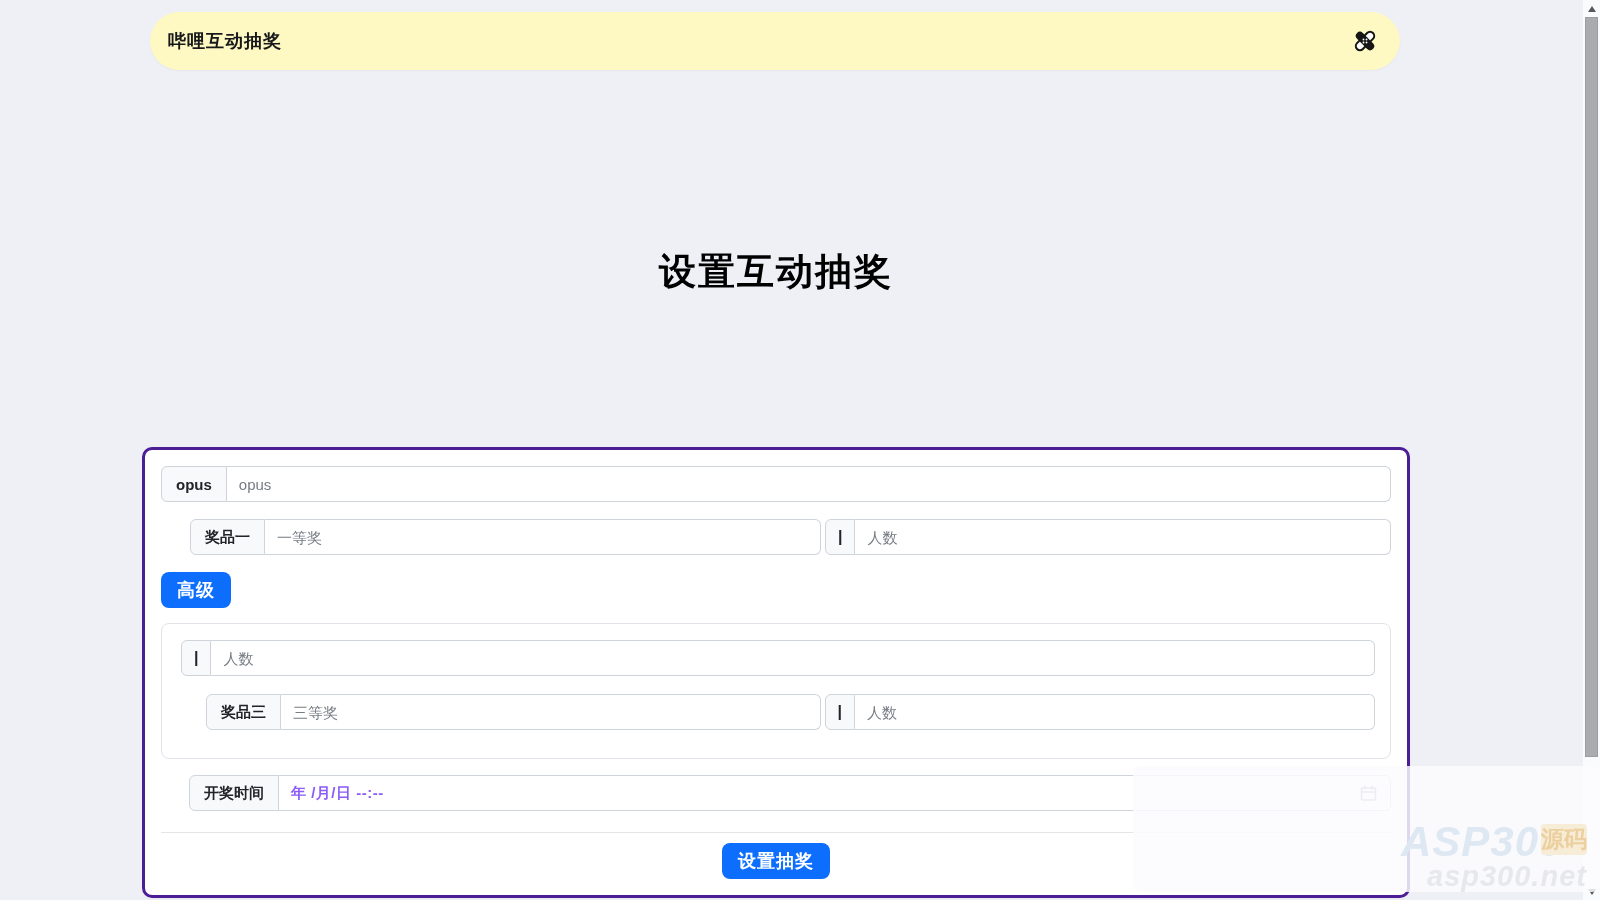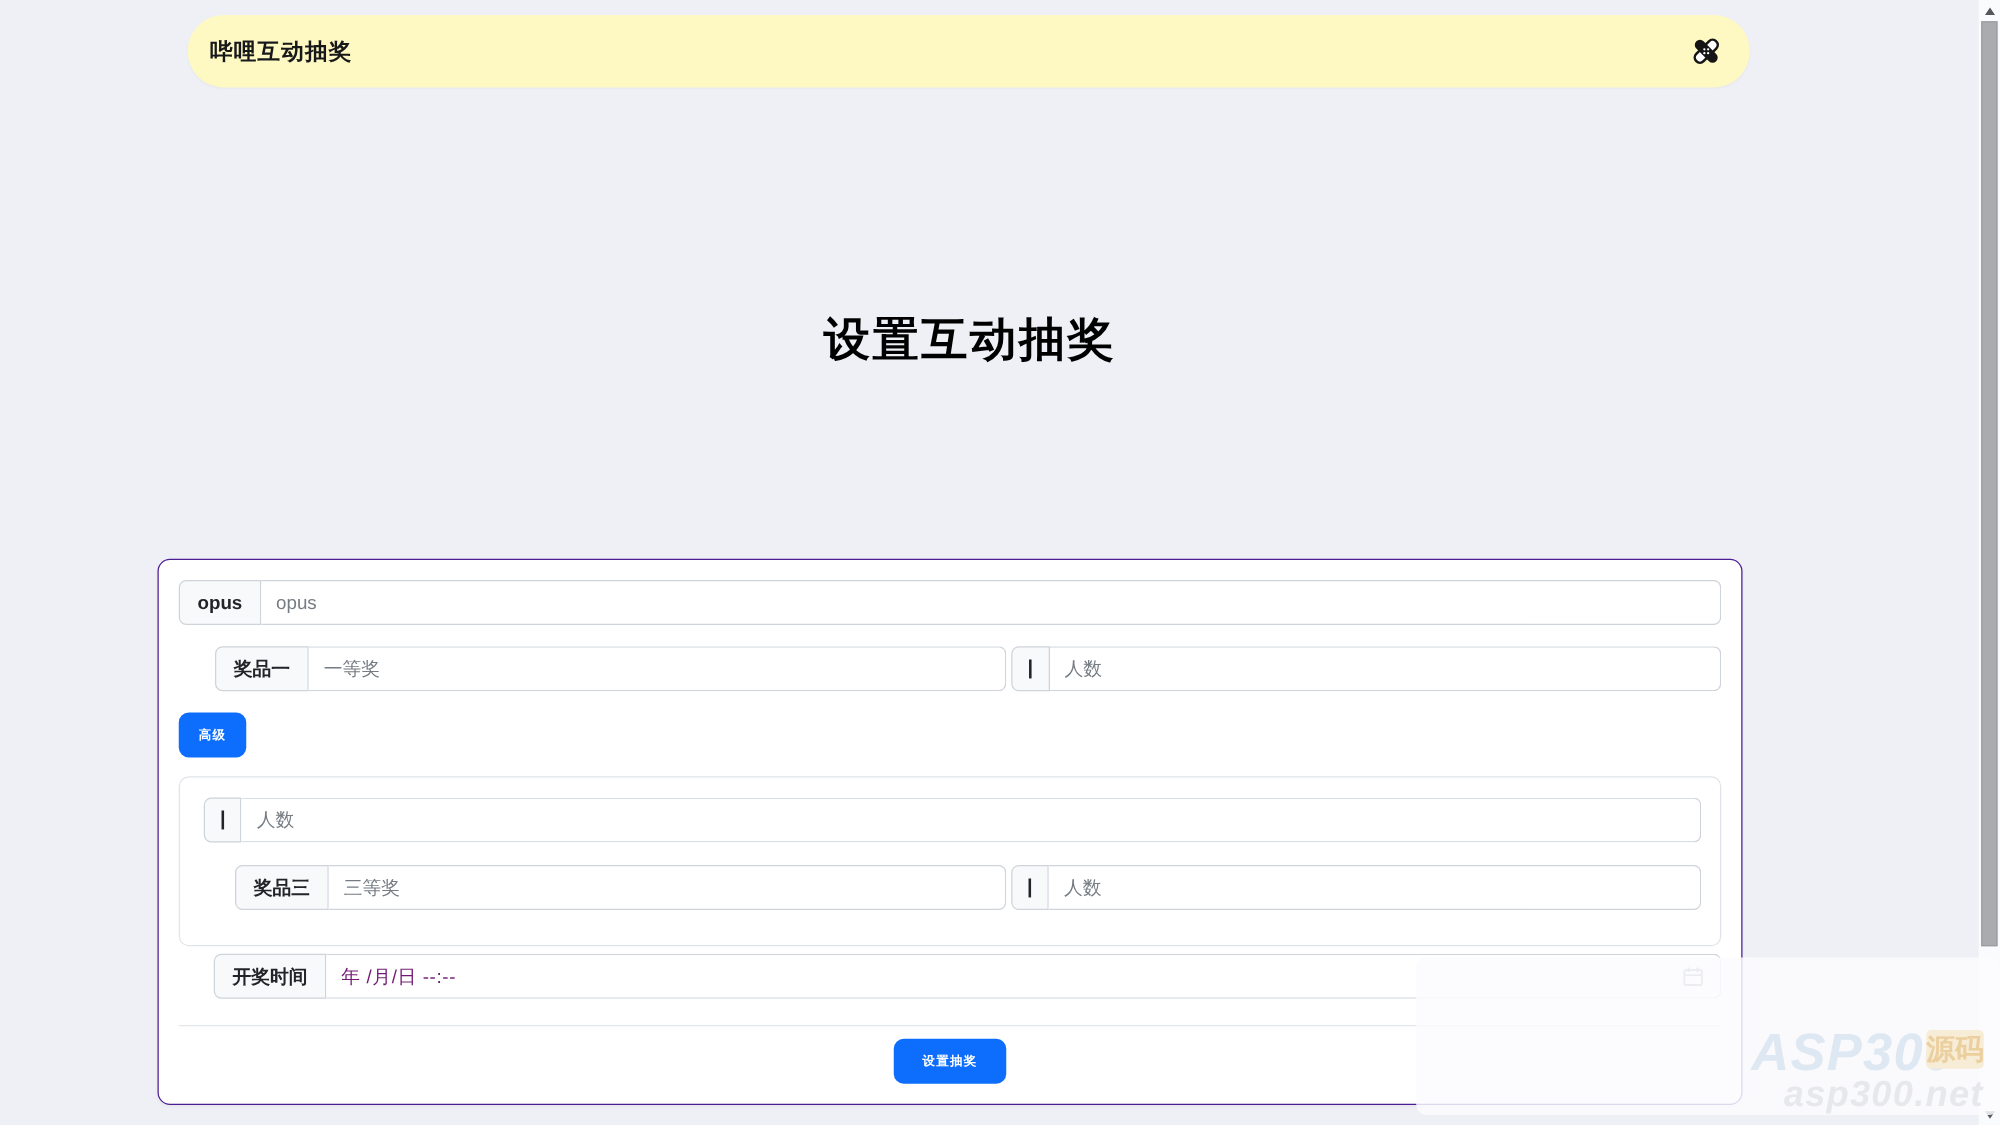--- a/index.html
+++ b/index.html
@@ -32,8 +32,8 @@
 
   
   .card {
-    position:absolute; left:126px; top:447px; width:1268px;
-    background:#ffffff; border:1px solid #4c1d95; border-radius:10px;
+    position:absolute; left:142px; top:447px; width:1268px;
+    background:#ffffff; border:3px solid #4c1d95; border-radius:10px;
     padding:16px; box-shadow:0 1px 3px rgba(0,0,0,.04);
     z-index:5;
   }

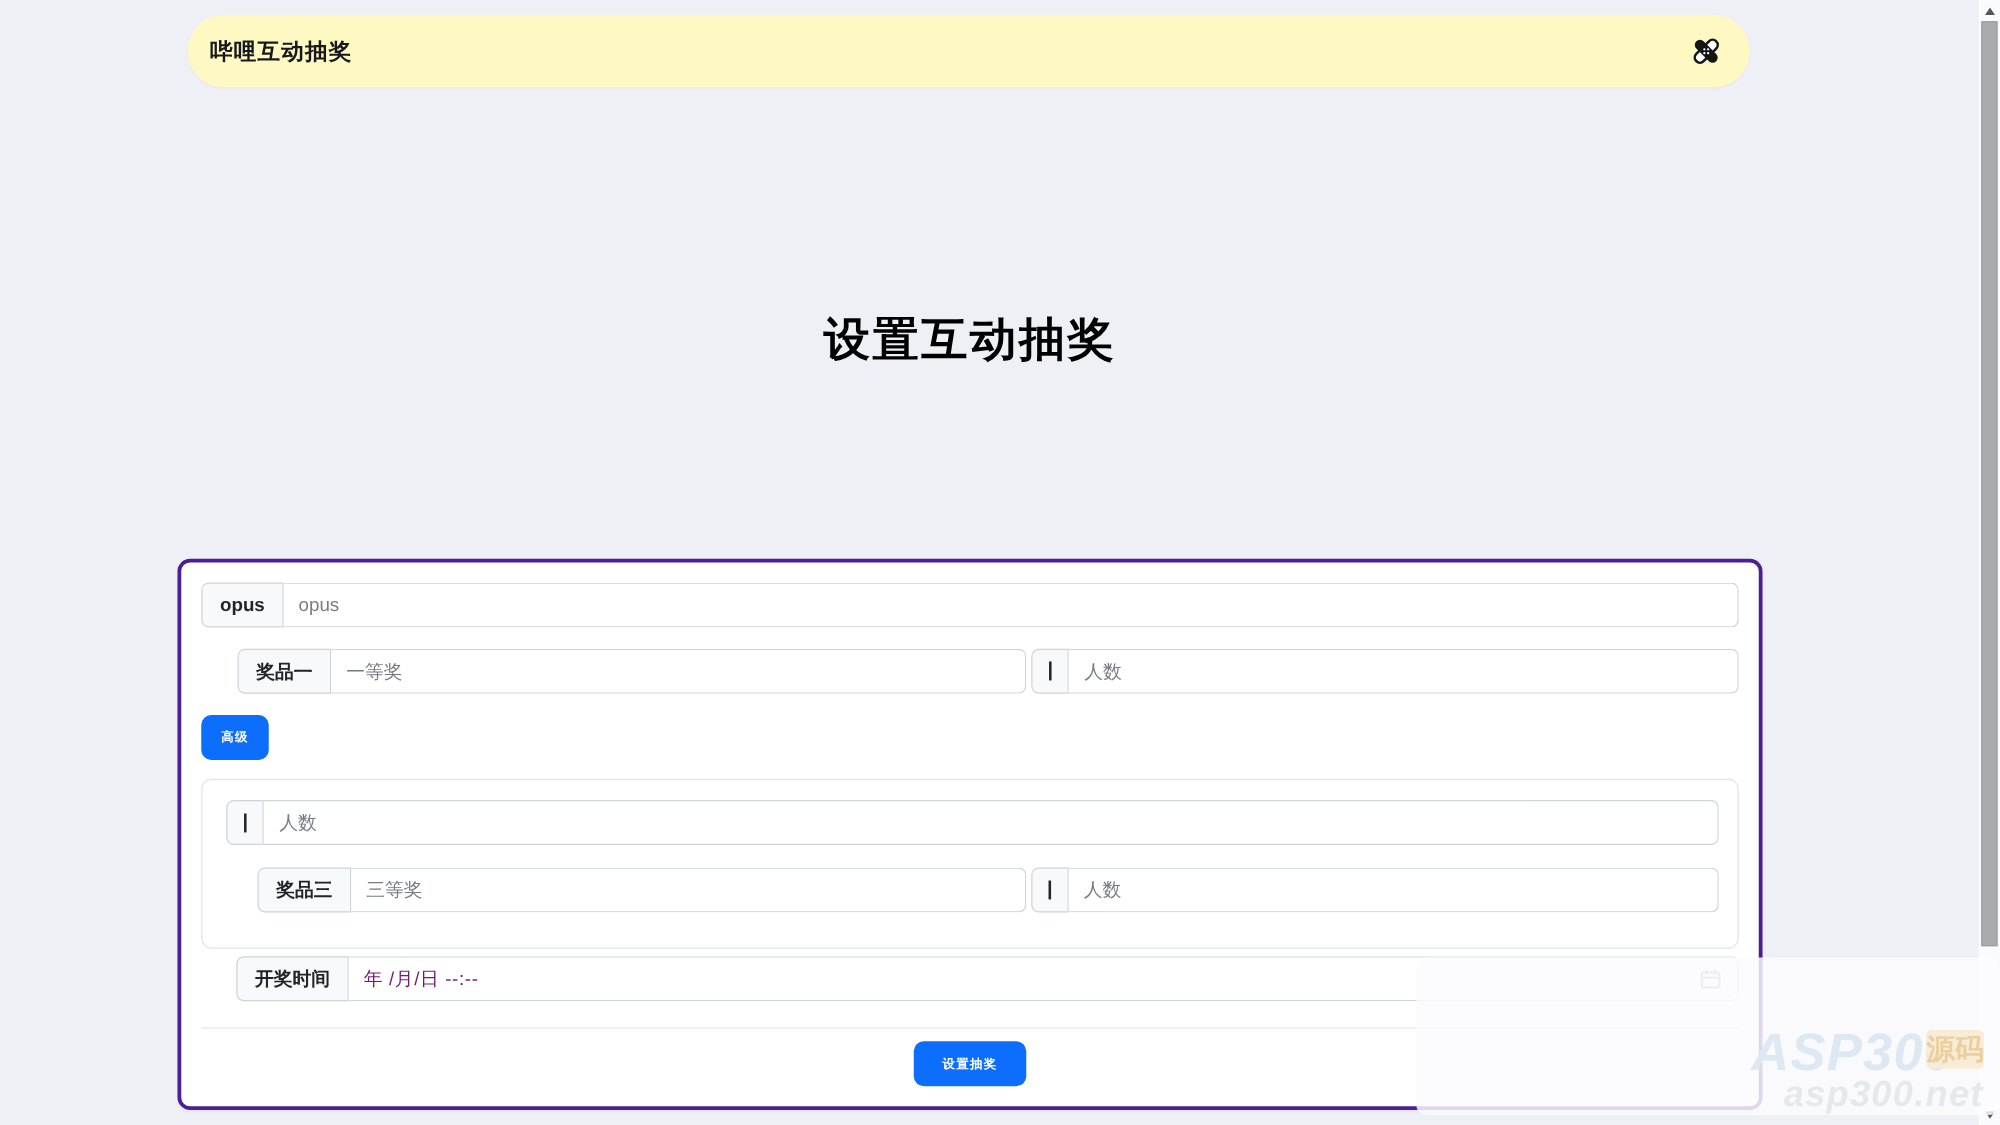--- a/index.html
+++ b/index.html
@@ -60,7 +60,7 @@
 
   .btn {
     border:none; background:#0d6efd; color:#fff;
-    font-size:10px; font-weight:bold; font-family:inherit;
+    font-size:18px; font-weight:bold; font-family:inherit;
     height:36px; padding:0 16px; border-radius:8px; cursor:pointer;
     letter-spacing:1px;
   }

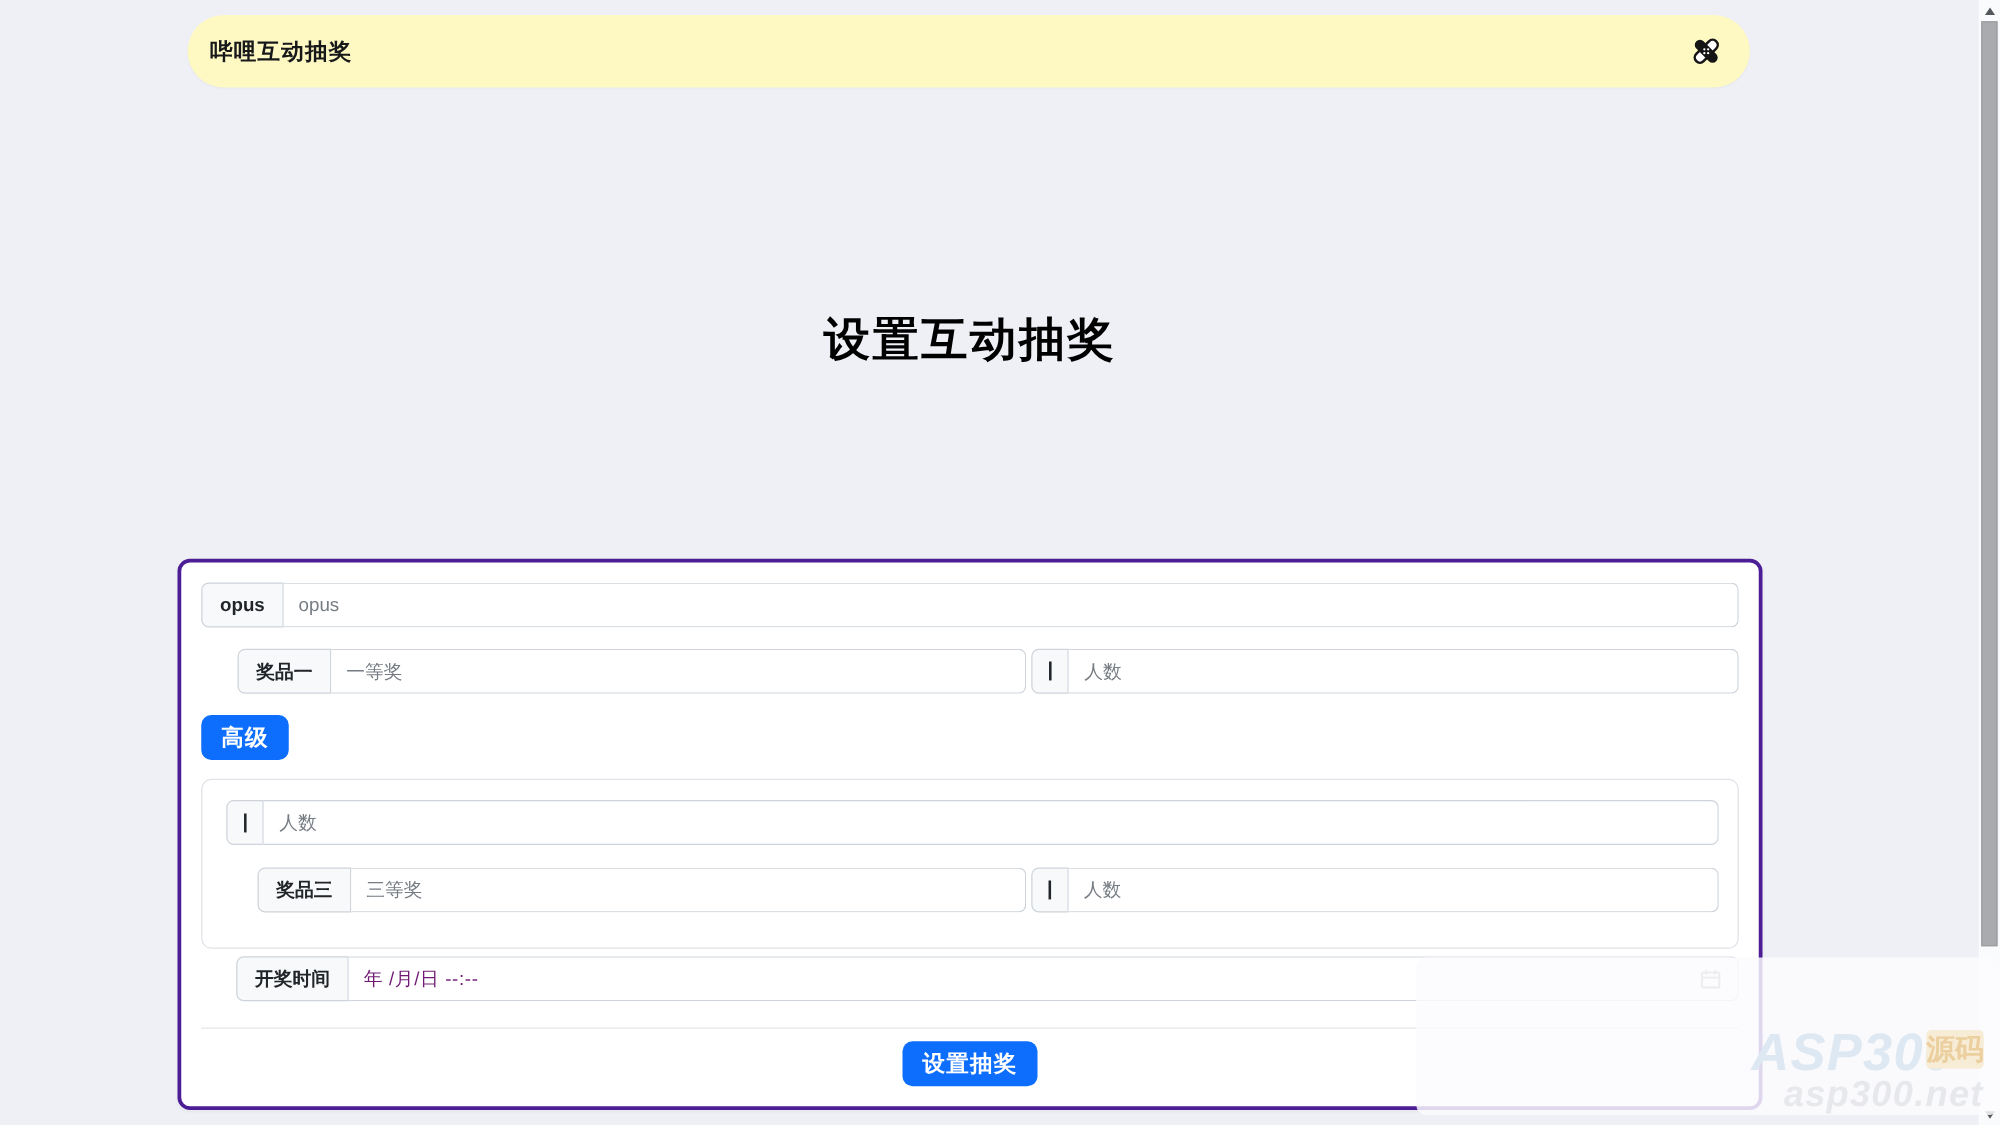--- a/index.html
+++ b/index.html
@@ -73,7 +73,7 @@
   .subcard .prize-row:first-child { margin-top:0; }
   .subcard .prize-row + .prize-row { margin-top:18px; }
 
-  .time-row { margin-top:6px;padding-left:28px; }
+  .time-row { margin-top:16px;padding-left:28px; }
   .time-row .igroup { width:100%; }
   .datetime {
     display:flex; align-items:center; justify-content:space-between;

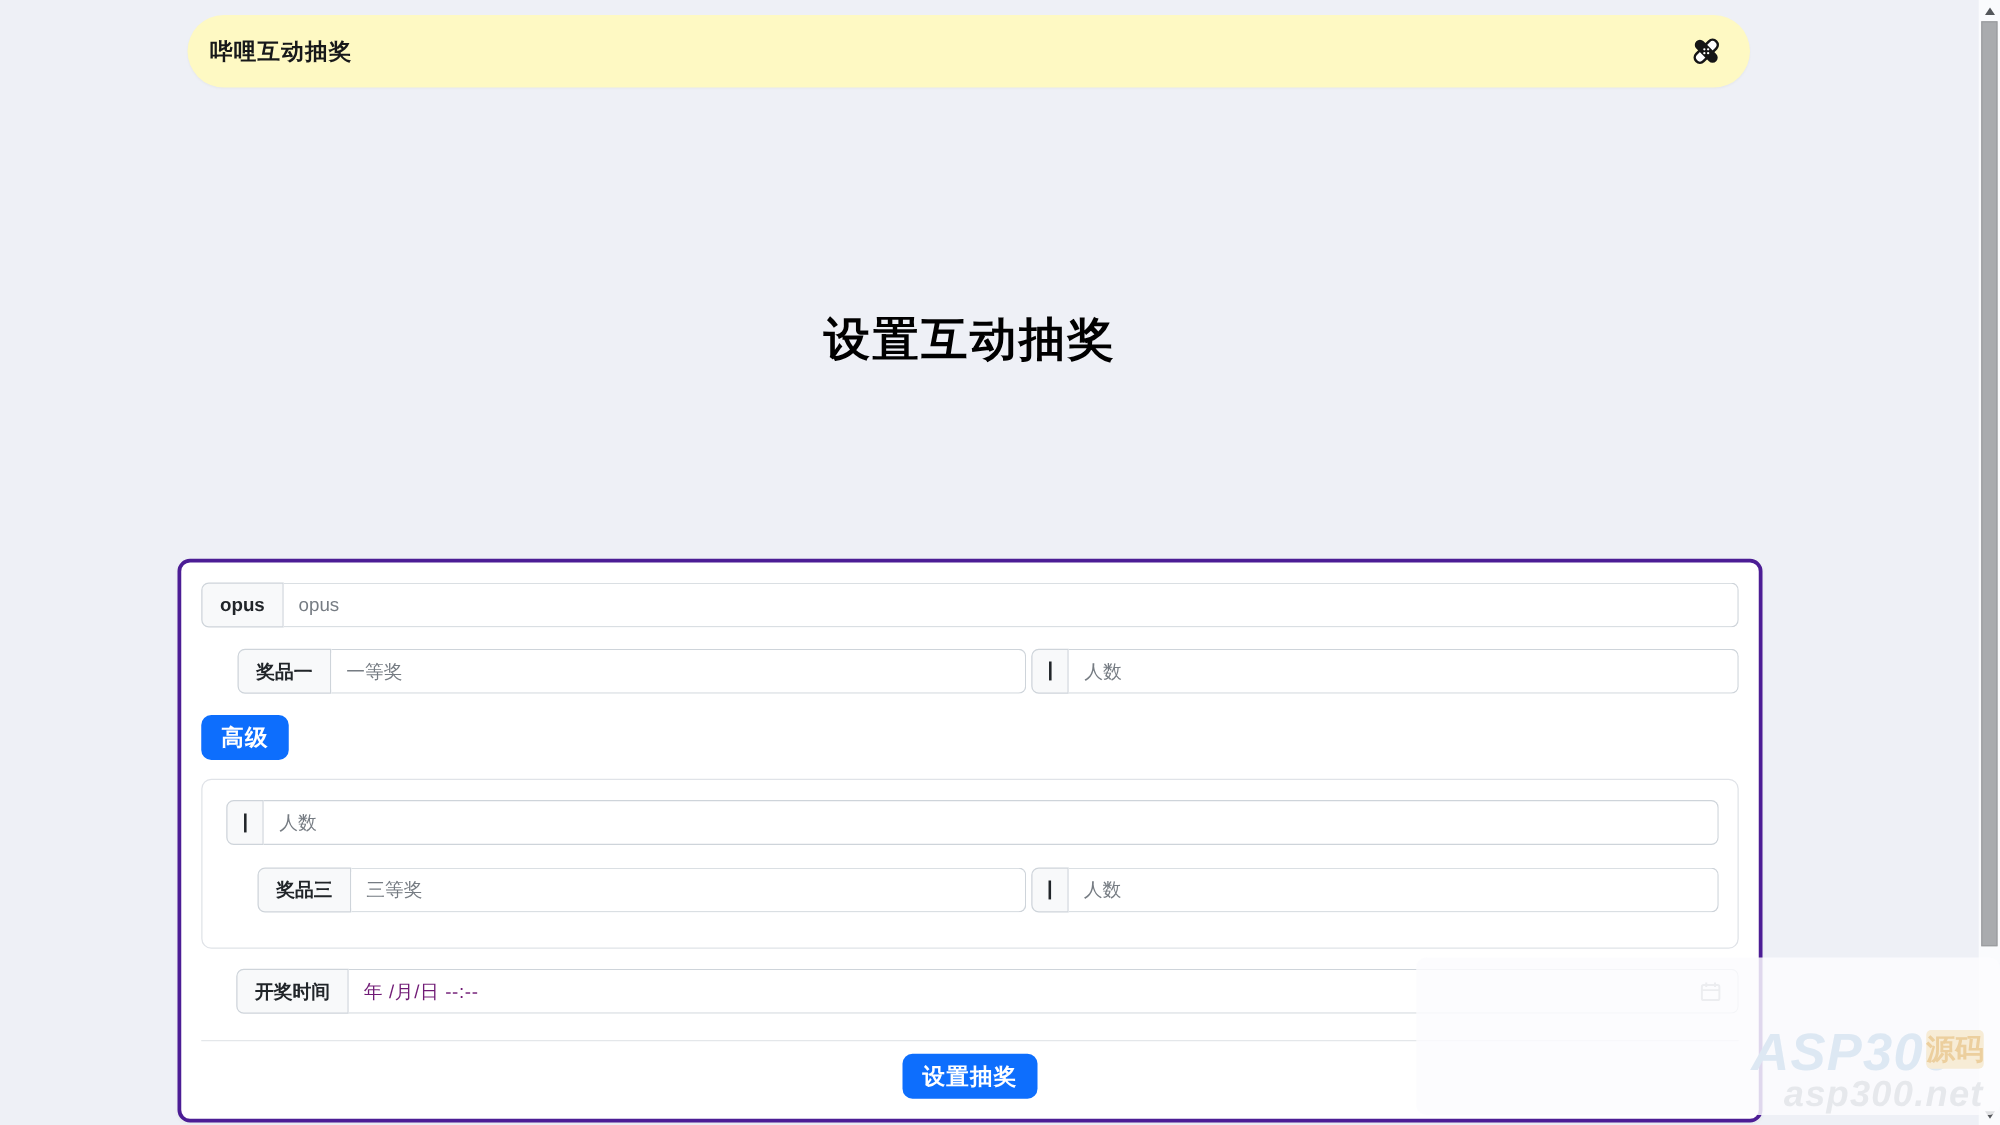--- a/index.html
+++ b/index.html
@@ -79,7 +79,7 @@
     display:flex; align-items:center; justify-content:space-between;
     cursor:text;
   }
-  .datetime-text { font-size:15px; font-weight:normal; color:#701a75; letter-spacing:.5px; }
+  .datetime-text { font-size:15px; font-weight:bold; color:#8b5cf6; letter-spacing:.5px; }
   .cal-icon { flex:0 0 auto; }
 
   .divider { margin-top:21px; border-top:1px solid #e4e7ea; }

